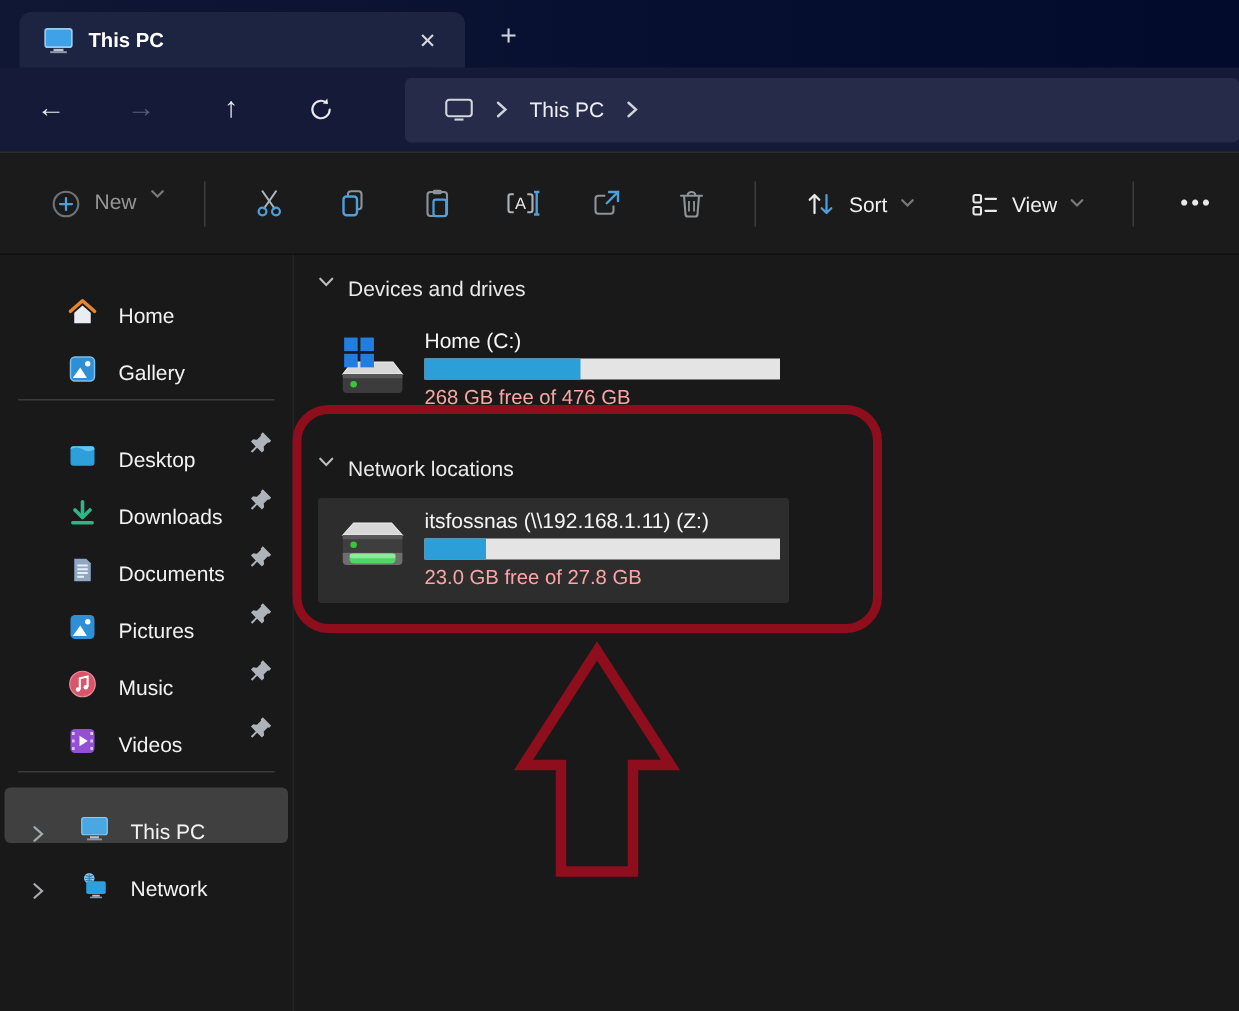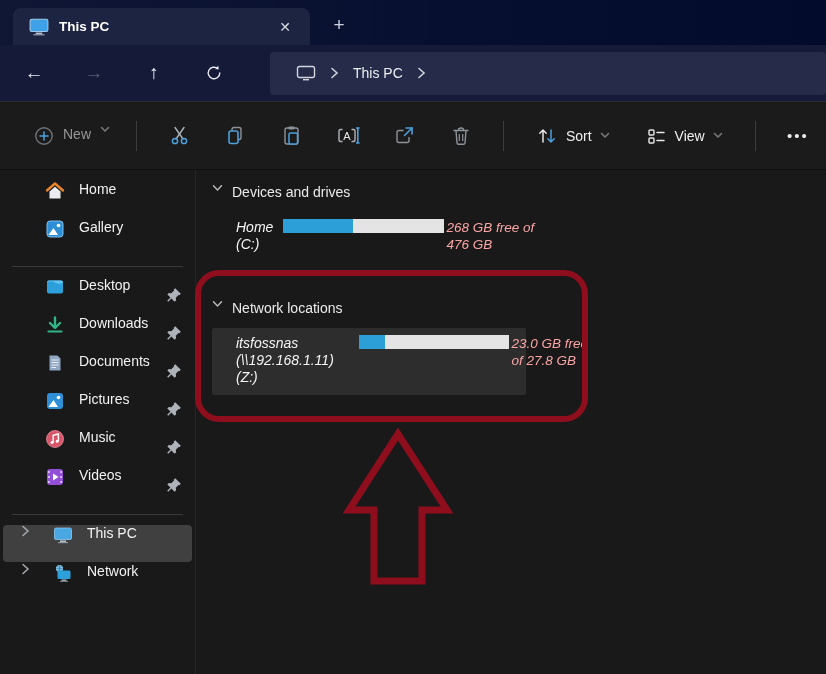--- a/index.html
+++ b/index.html
@@ -63,7 +63,7 @@
   .sidebar { width:196px; padding-top:10px; border-right:1px solid #252525; position:relative; }
   .side-item {
     height:37px; margin:1px 3px 1px 3px; border-radius:4px;
-    display:flex; align-items:flex-start; padding-left:42px; gap:14px; position:relative;
+    display:flex; align-items:flex-end; padding-left:42px; gap:14px; position:relative;
   }
   .side-item.tree { padding-left:14px; }
   .side-item.tree .tree-chev { width:16px; display:flex; justify-content:center; margin-right:6px; }

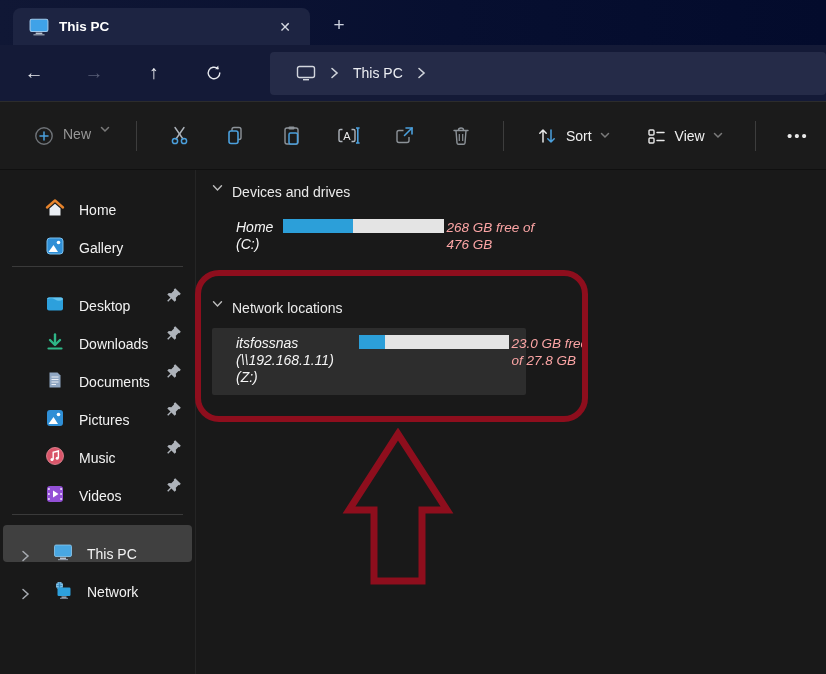--- a/index.html
+++ b/index.html
@@ -77,7 +77,7 @@
   .section-header { display:flex; align-items:flex-start; gap:9px; height:24px; color:#eaeaea; margin-bottom:4px; }
   .drive-item { display:flex; gap:12px; padding:7px 6px 9px 12px; width:314px; border-radius:2px; }
   .drive-item.selected { background:#2d2d2d; }
-  .drive-details { display:flex; flex-direction:row; gap:3px;font-style:italic; }
+  .drive-details { display:flex; flex-direction:column; gap:3px; }
   .drive-name { font-size:14px; color:#f5f5f5; line-height:17px; }
   .drive-bar { width:237px; height:14px; background:#e4e4e4; }
   .drive-bar-fill { height:100%; background:#2c9fd9; }

